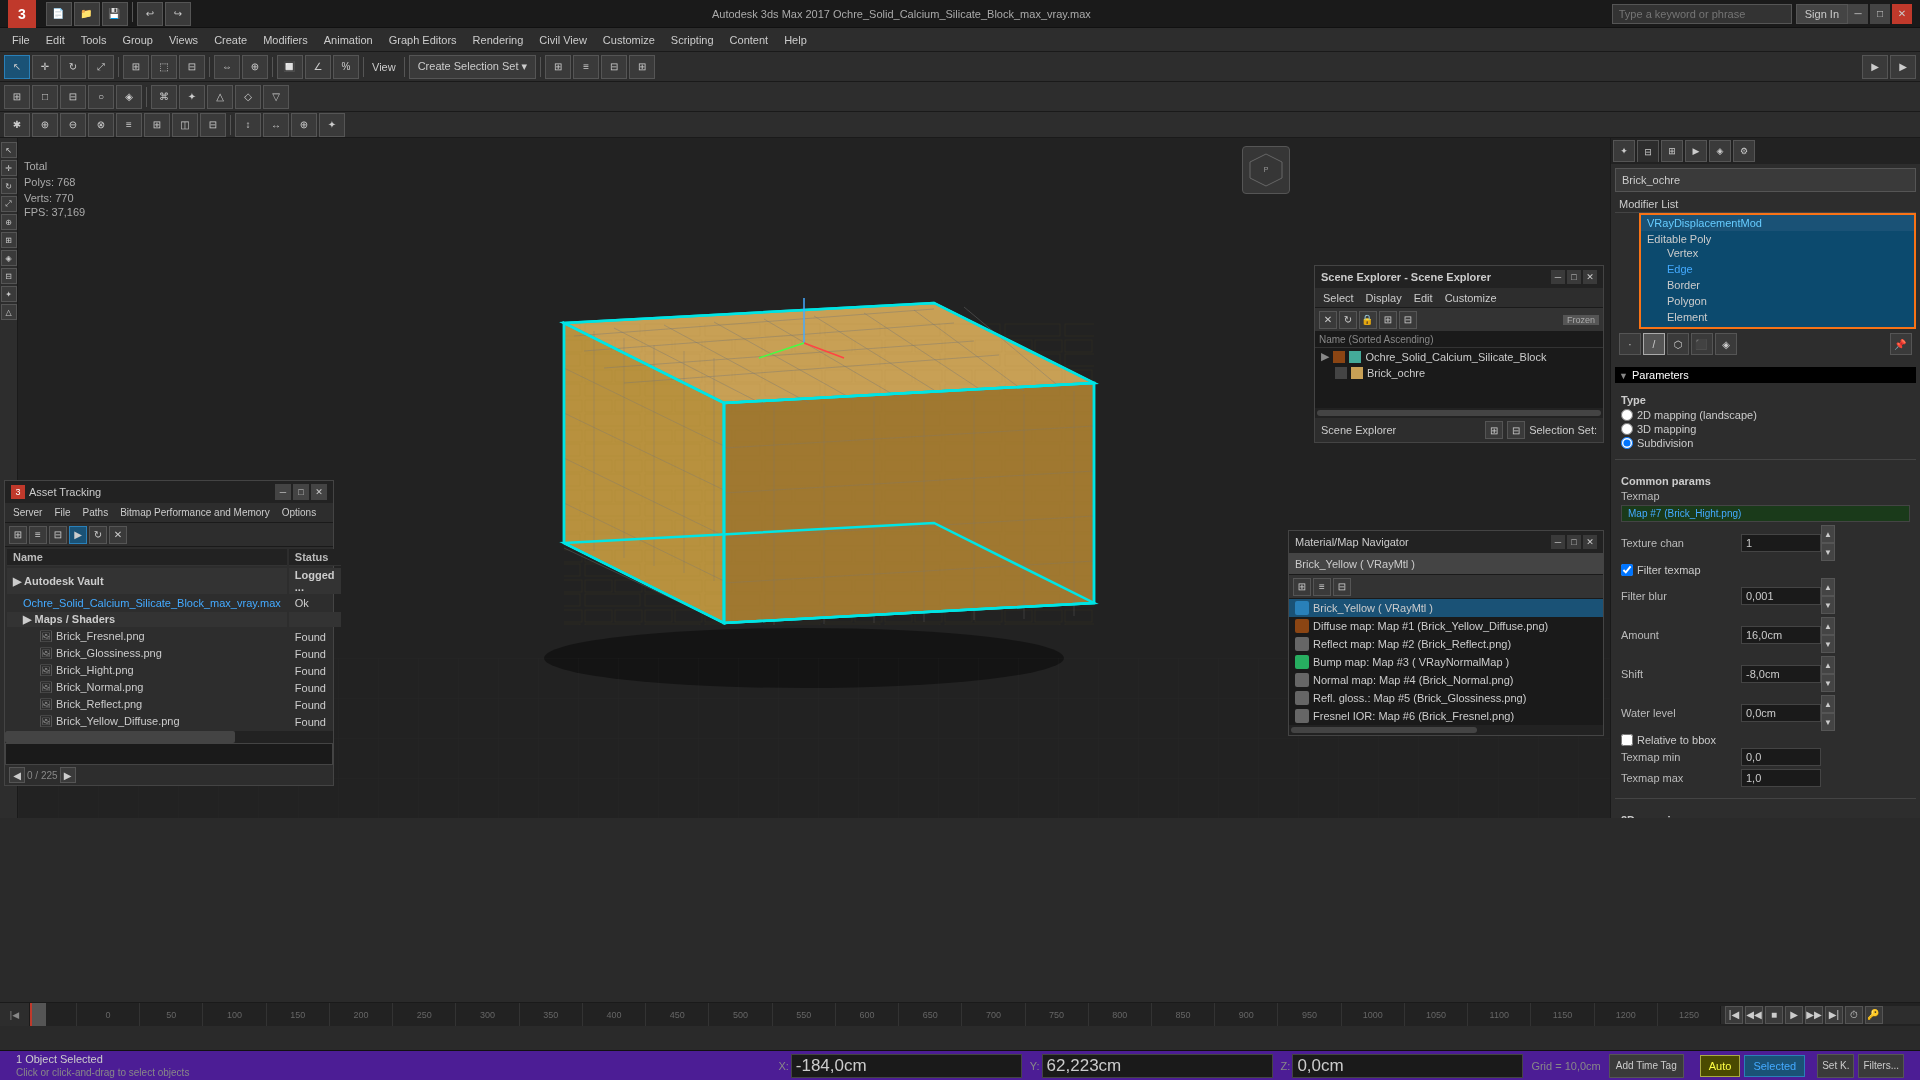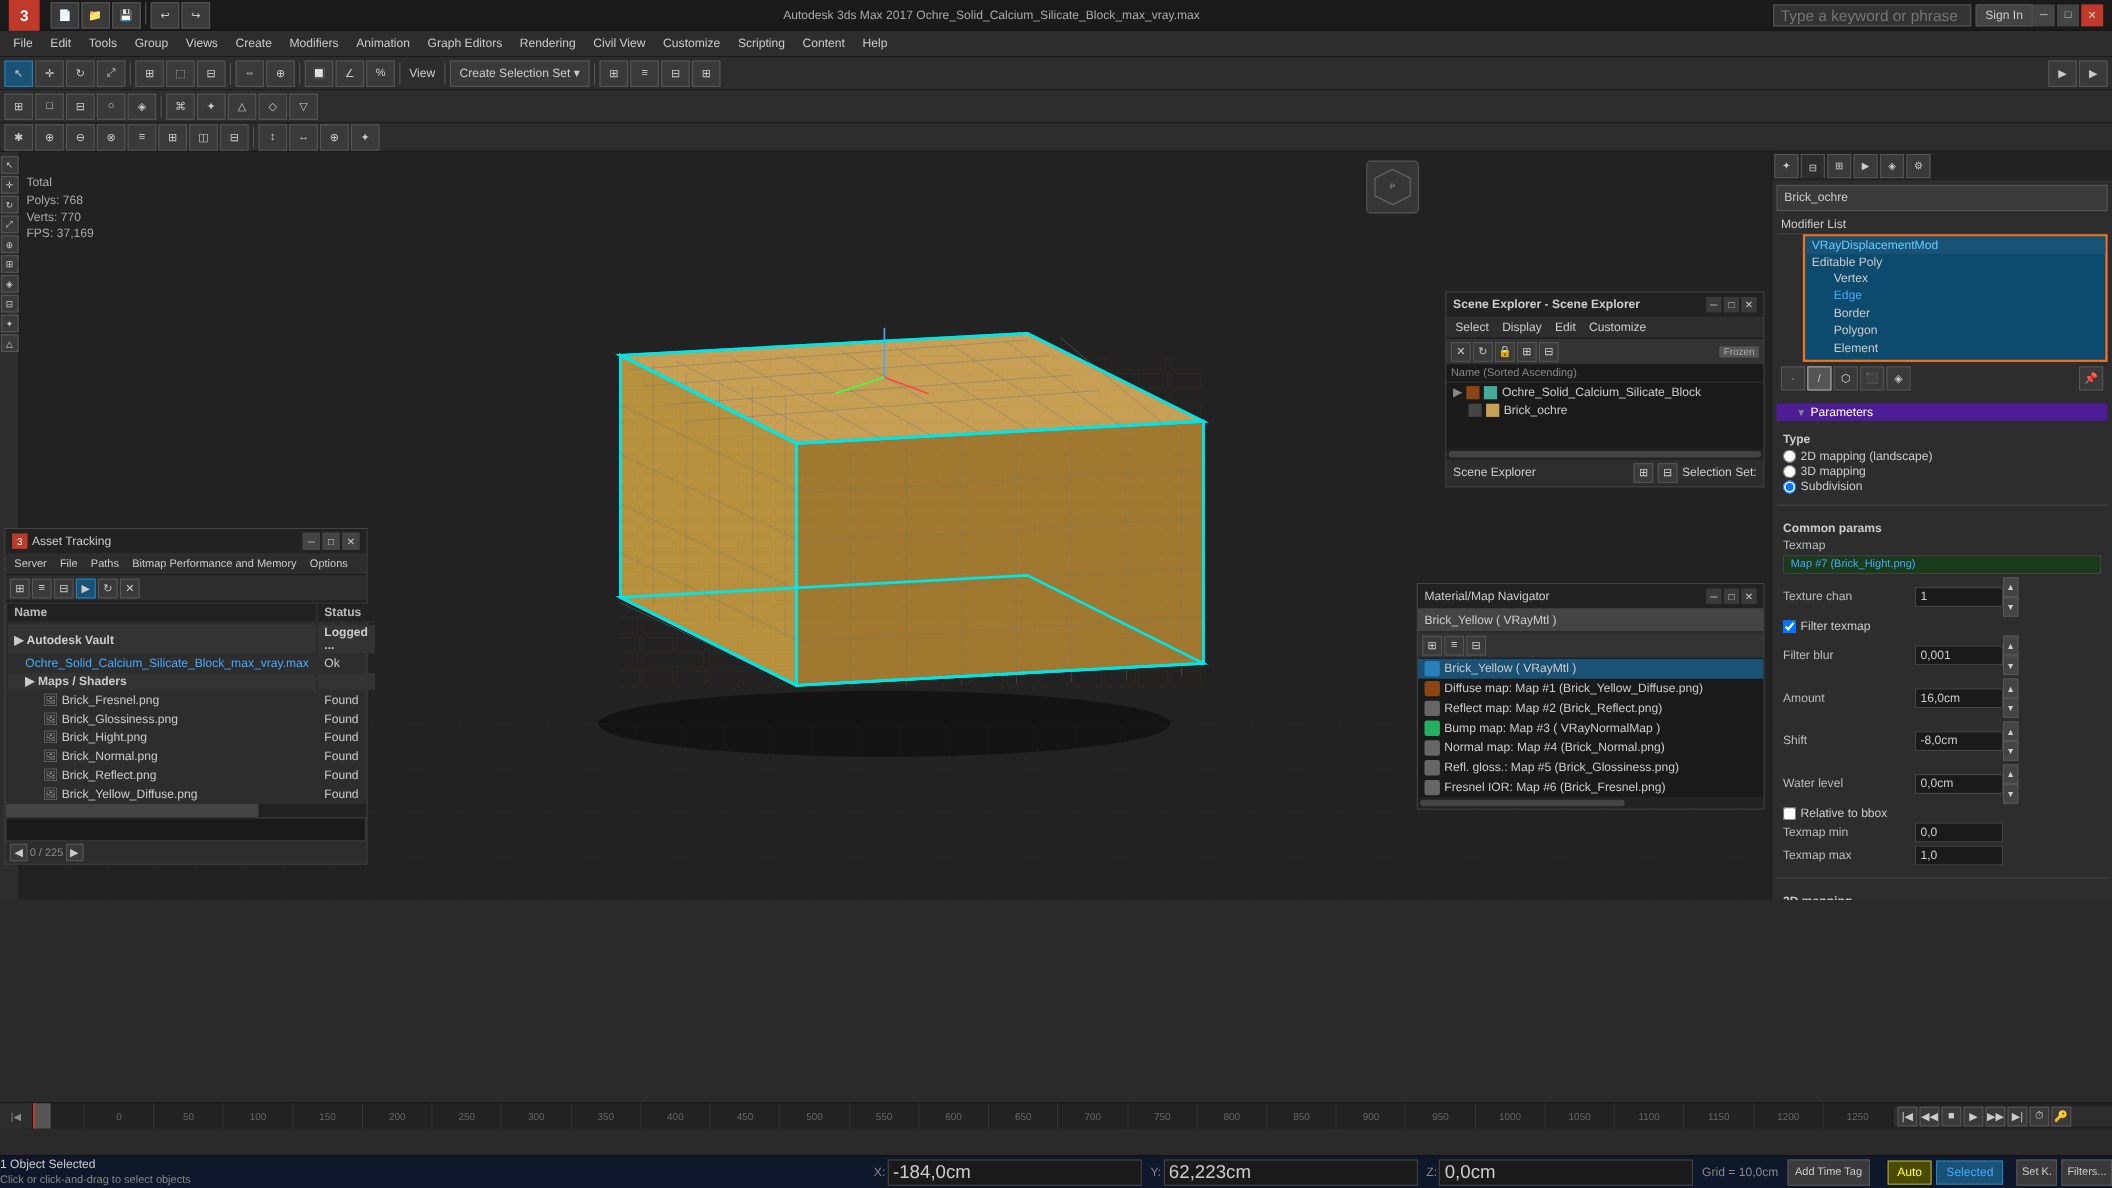--- a/index.html
+++ b/index.html
@@ -12,7 +12,7 @@
     #title-bar .win-btn { width: 20px; height: 20px; background: #444; border: none; color: #ccc; cursor: pointer; font-size: 10px; display: flex; align-items: center; justify-content: center; }
     #title-bar .win-btn.close { background: #c0392b; }
     #app-title { color: #aaa; font-size: 11px; flex: 1; text-align: center; }
-    #search-box { background: #333; border: 1px solid #555; color: #ccc; padding: 2px 6px; font-size: 14px; width: 180px; height: 20px; }
+    #search-box { background: #333; border: 1px solid #555; color: #ccc; padding: 2px 6px; font-size: 11px; width: 180px; height: 20px; }
     #sign-in-btn { background: #444; border: 1px solid #555; color: #ccc; padding: 2px 8px; font-size: 11px; height: 20px; cursor: pointer; margin-left: 4px; }
     
     

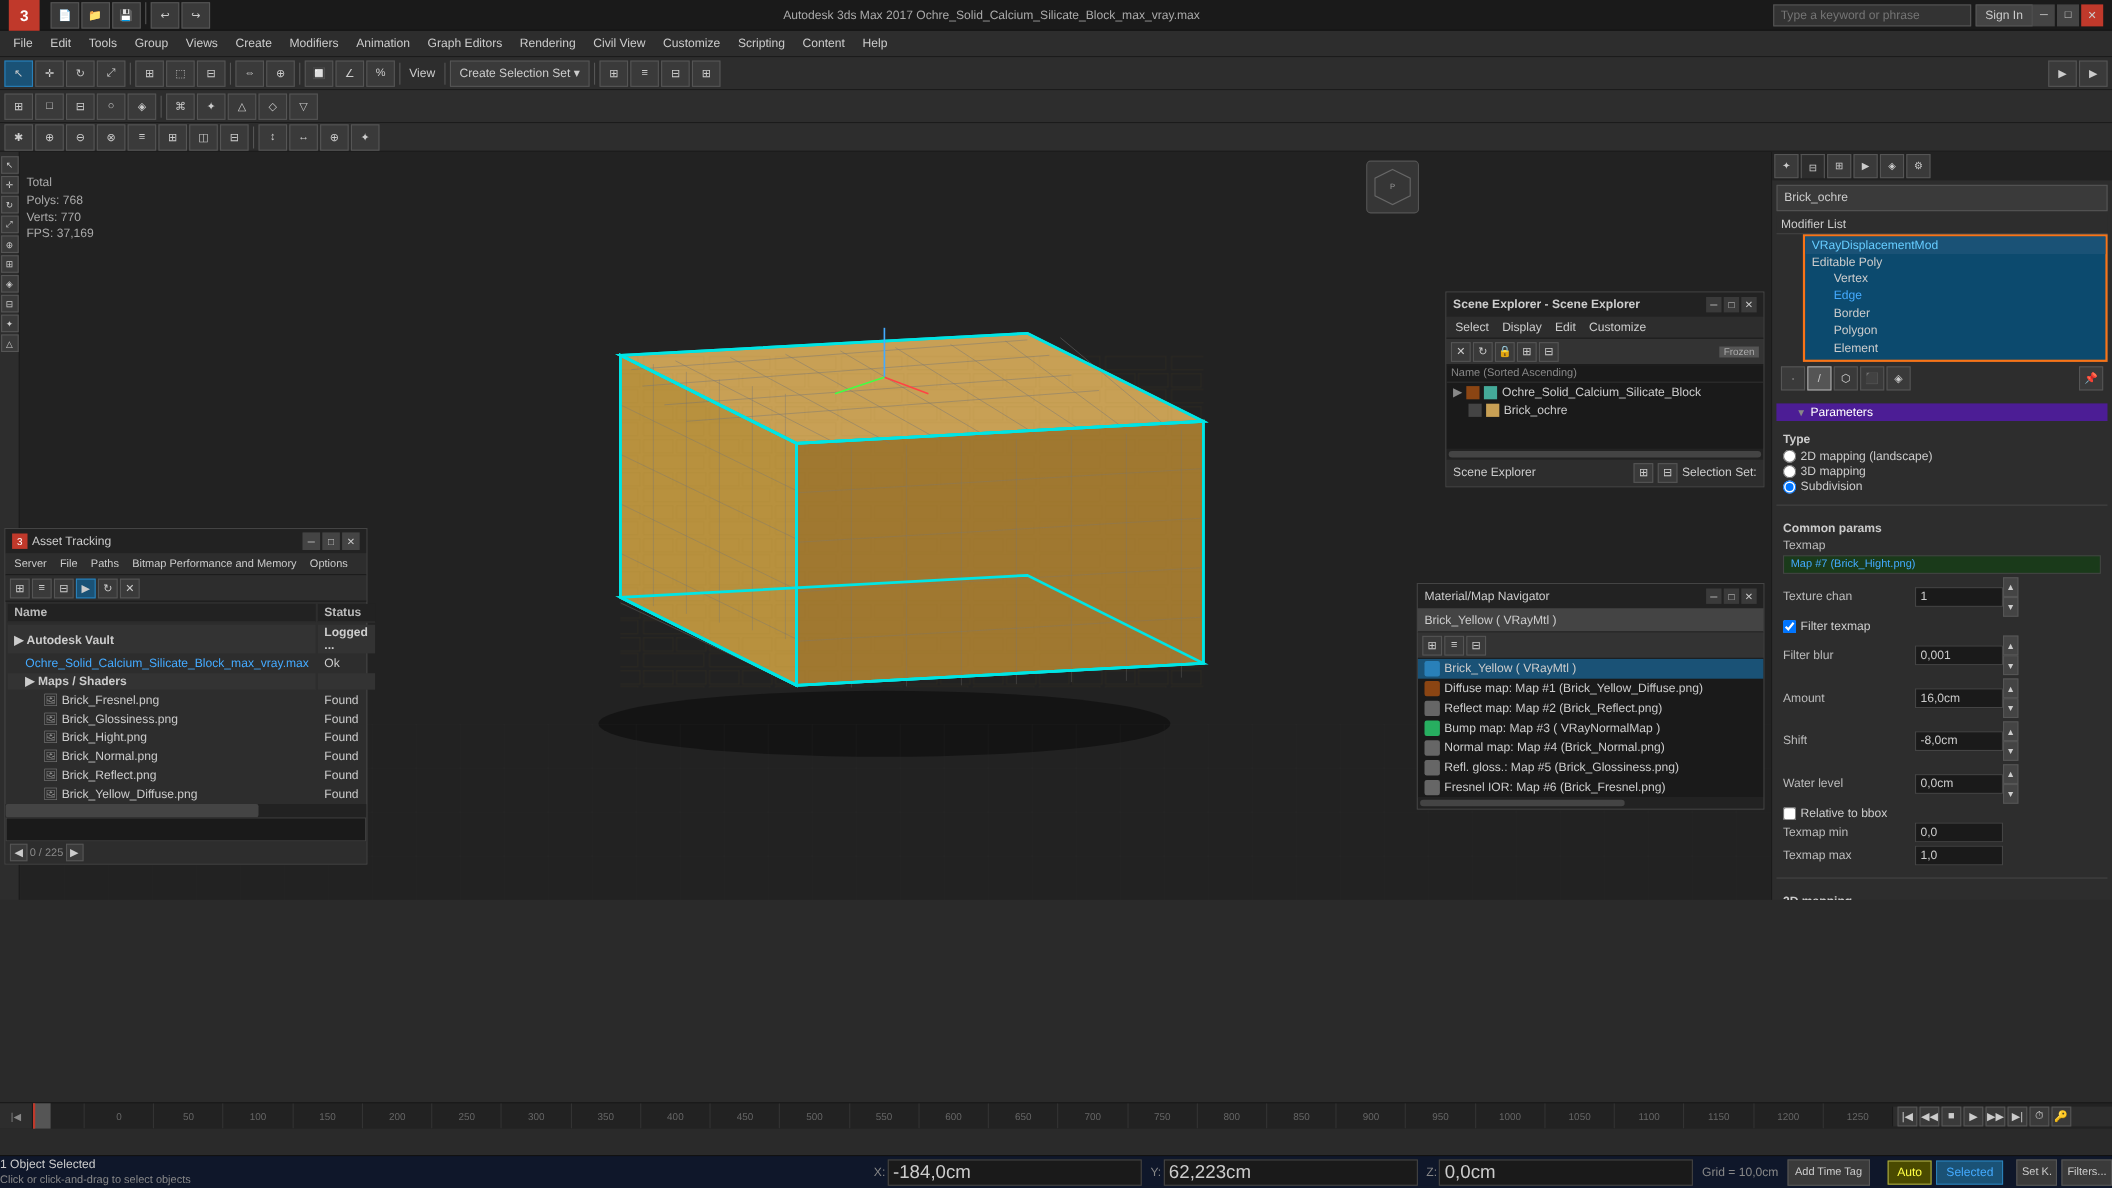--- a/index.html
+++ b/index.html
@@ -402,7 +402,7 @@
     </div>
 
     <div id="params-section">
-      <div style="background:#4c1d95; color:#fff; padding:2px 18px; font-size:11px; cursor:pointer;">
+      <div style="background:#000000; color:#fff; padding:2px 4px; font-size:11px; cursor:pointer;">
         <span class="section-arrow">▼</span><span>Parameters</span>
       </div>
 

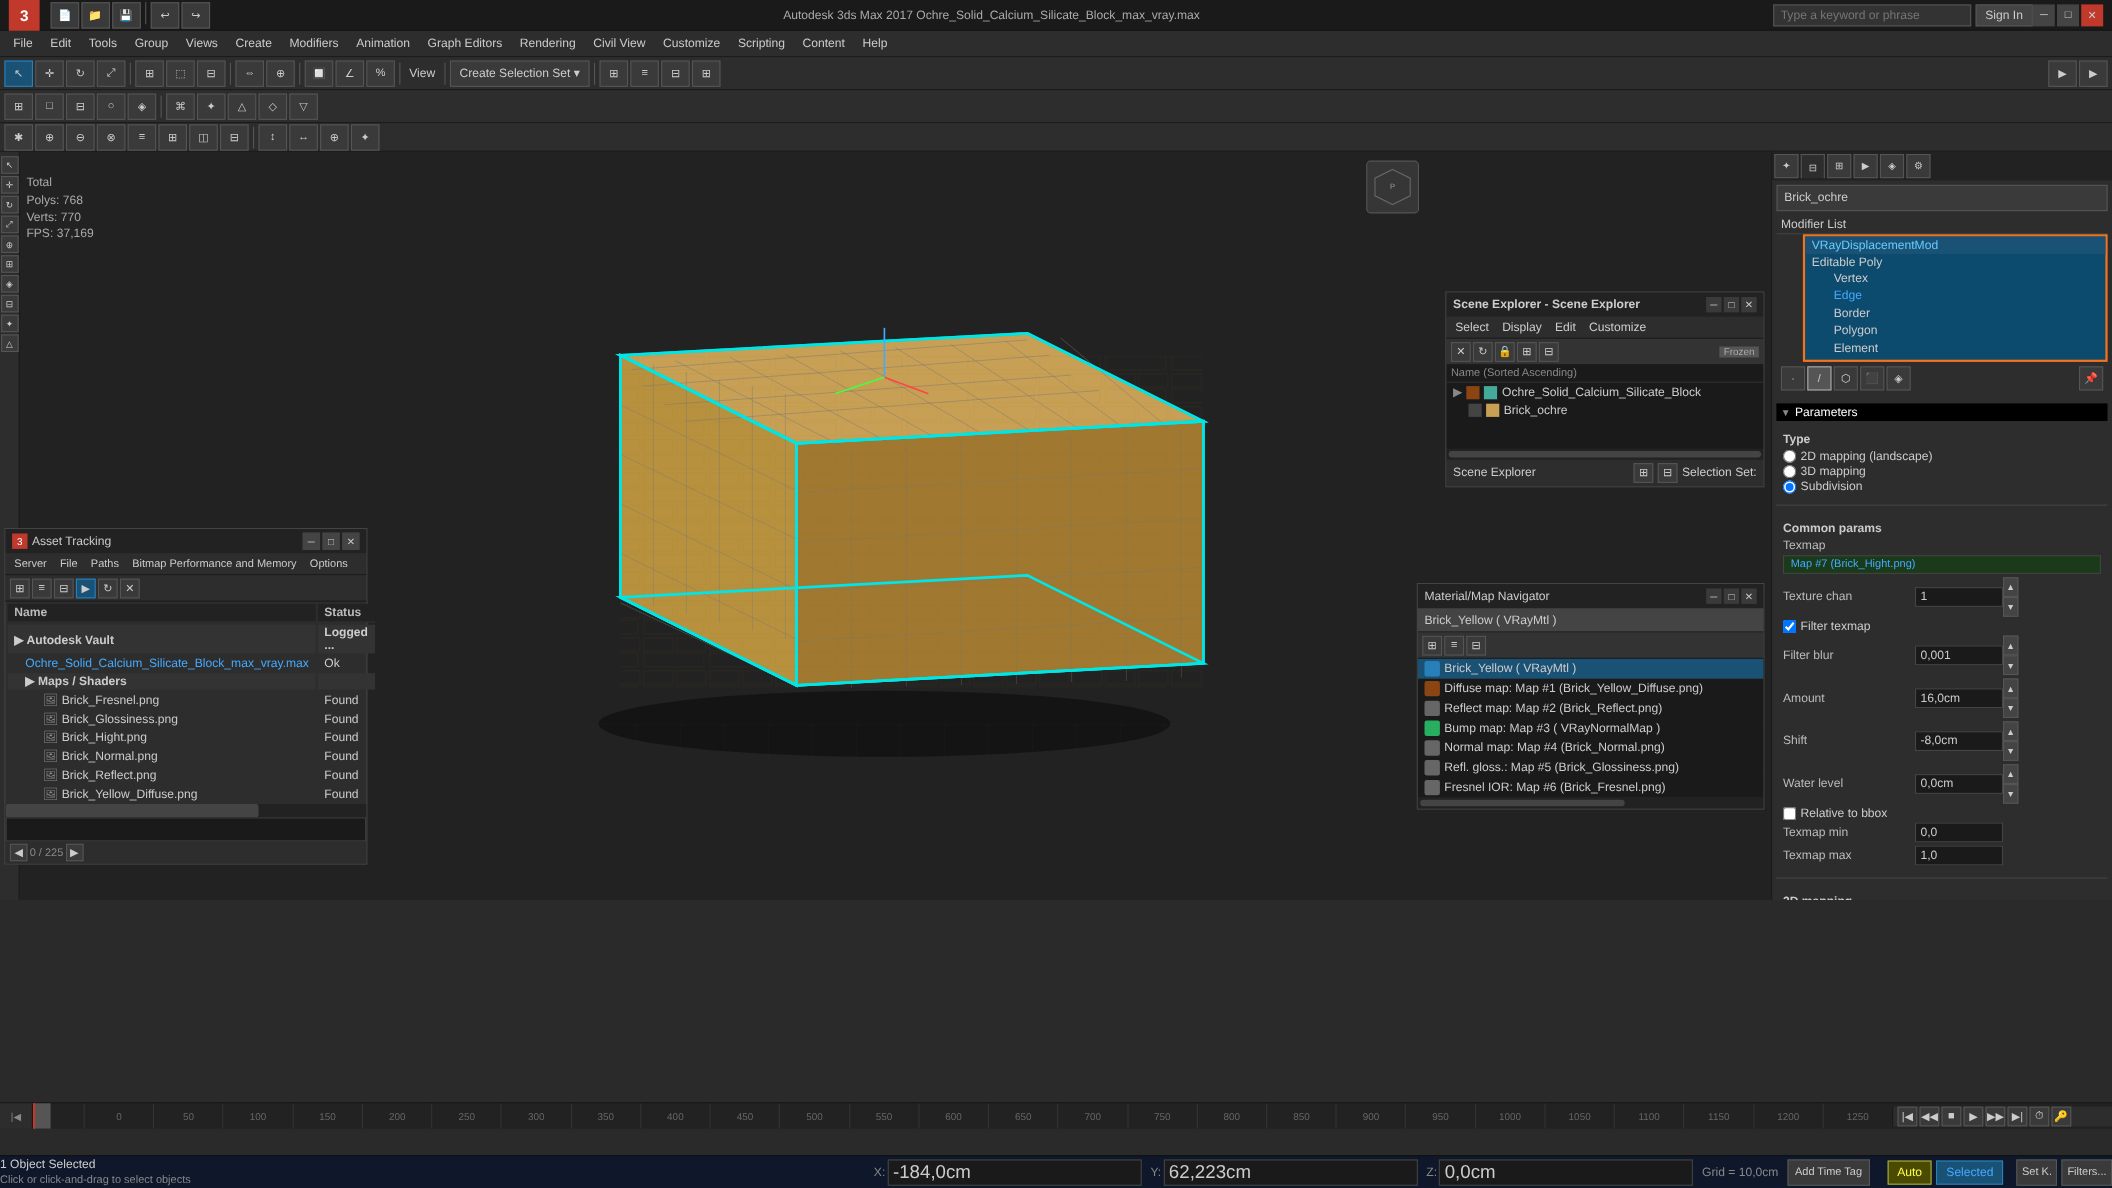--- a/index.html
+++ b/index.html
@@ -99,7 +99,7 @@
     .mat-icon.green { background: #27ae60; }
     
     
-    #status-bar { width: 100%; height: 30px; background: #0f172a; display: flex; align-items: center; padding: 0 0; gap: 8px; border-top: 1px solid #111; position: absolute; bottom: 0; }
+    #status-bar { width: 100%; height: 30px; background: #4c1d95; display: flex; align-items: center; padding: 0 16px; gap: 8px; border-top: 1px solid #111; position: absolute; bottom: 0; }
     #timeline-bar { width: 100%; height: 24px; background: #222; display: flex; align-items: center; position: absolute; bottom: 30px; border-top: 1px solid #1a1a1a; }
     #timeline-labels { display: flex; align-items: center; flex: 1; height: 100%; overflow: hidden; padding-left: 30px; }
     .tl-marker { flex: 1; text-align: center; font-size: 9px; color: #666; border-left: 1px solid #333; height: 100%; display: flex; align-items: center; justify-content: center; }

